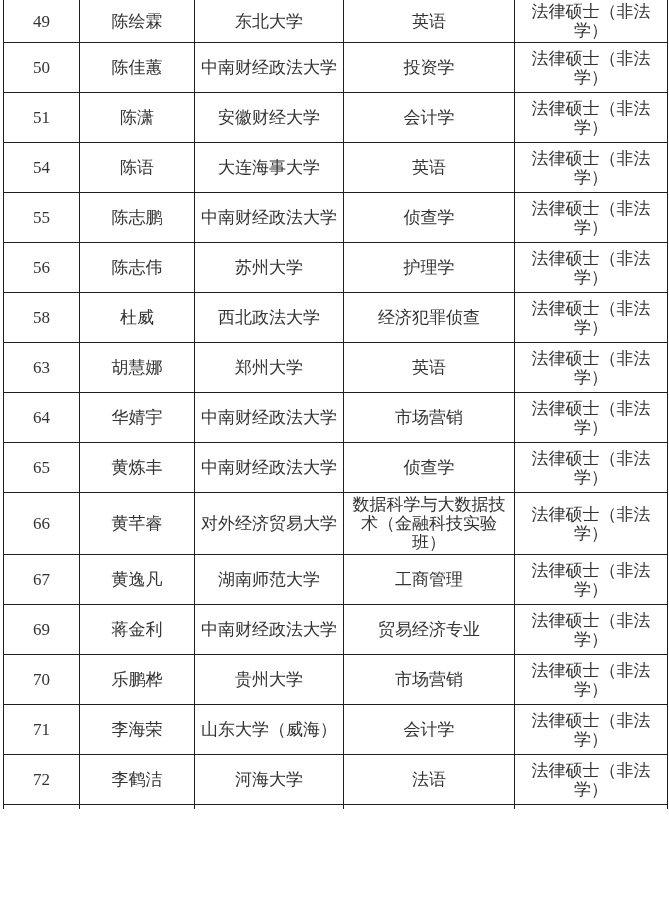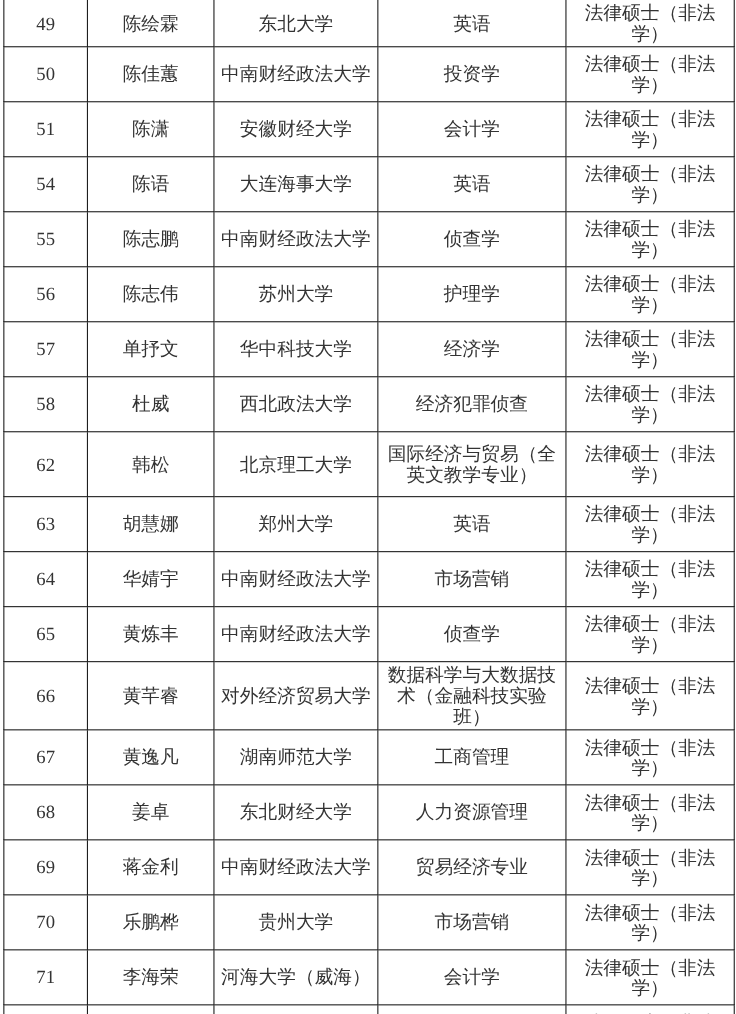--- a/index.html
+++ b/index.html
@@ -97,13 +97,6 @@
     <td>法律硕士（非法学）</td>
   </tr>
         <tr class="row">
-    <td>57</td>
-    <td>单抒文</td>
-    <td>华中科技大学</td>
-    <td>经济学</td>
-    <td>法律硕士（非法学）</td>
-  </tr>
-        <tr class="row">
     <td>58</td>
     <td>杜威</td>
     <td>西北政法大学</td>

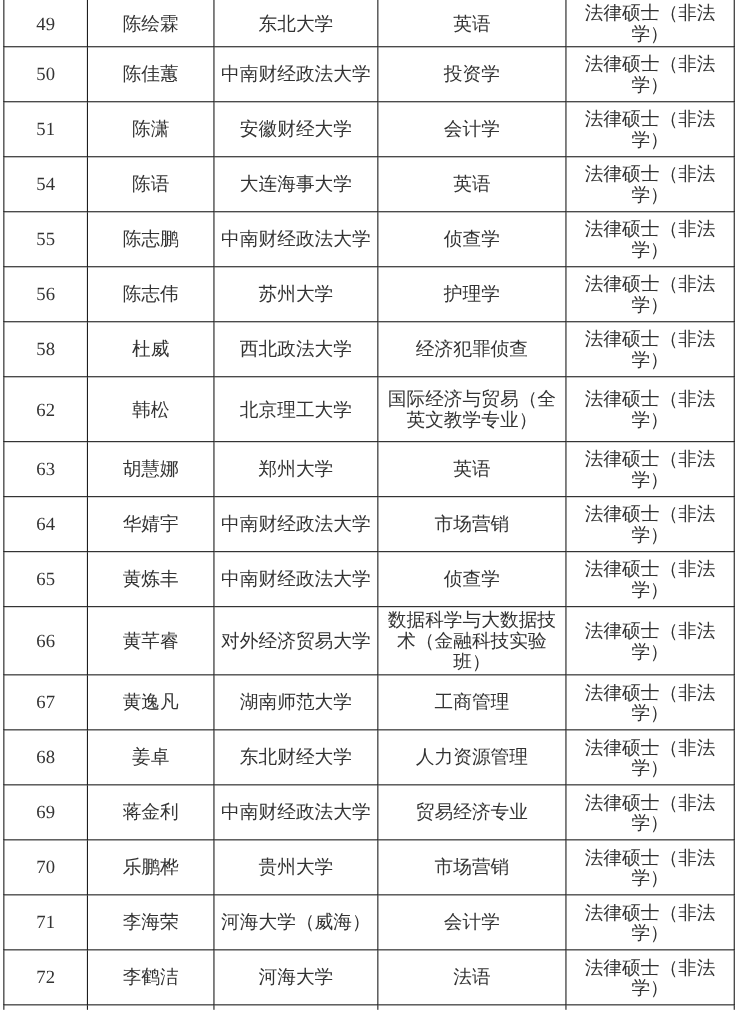--- a/index.html
+++ b/index.html
@@ -103,13 +103,6 @@
     <td>经济犯罪侦查</td>
     <td>法律硕士（非法学）</td>
   </tr>
-        <tr class="row row-tall">
-    <td>62</td>
-    <td>韩松</td>
-    <td>北京理工大学</td>
-    <td>国际经济与贸易（全英文教学专业）</td>
-    <td>法律硕士（非法学）</td>
-  </tr>
         <tr class="row">
     <td>63</td>
     <td>胡慧娜</td>

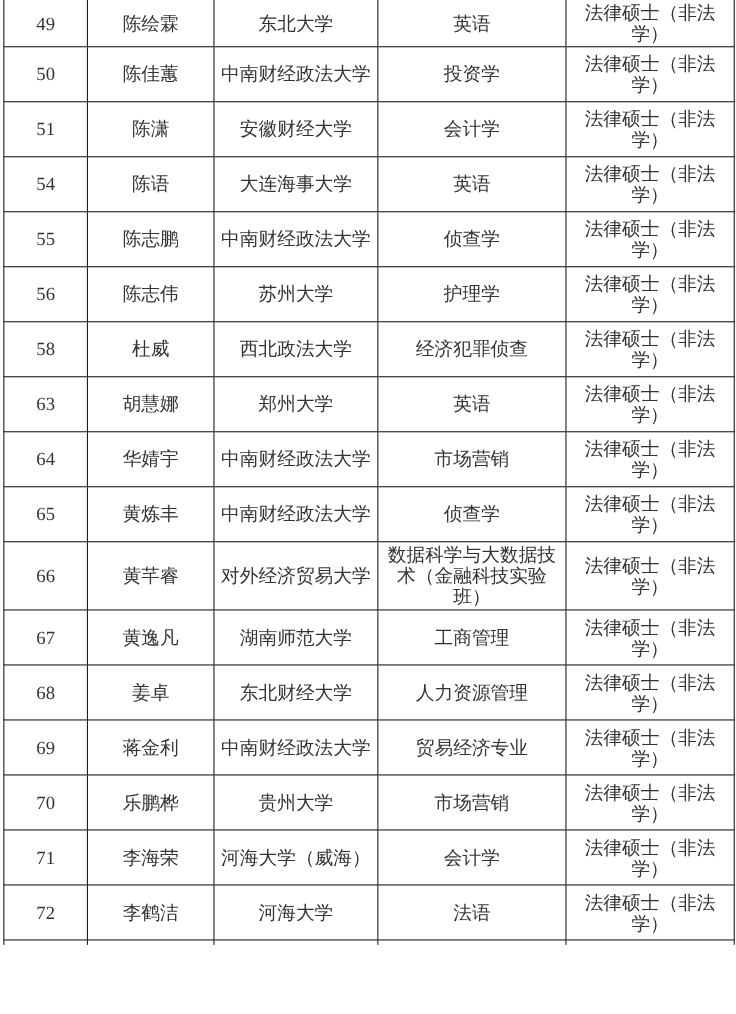--- a/index.html
+++ b/index.html
@@ -139,13 +139,6 @@
     <td>法律硕士（非法学）</td>
   </tr>
         <tr class="row">
-    <td>68</td>
-    <td>姜卓</td>
-    <td>东北财经大学</td>
-    <td>人力资源管理</td>
-    <td>法律硕士（非法学）</td>
-  </tr>
-        <tr class="row">
     <td>69</td>
     <td>蒋金利</td>
     <td>中南财经政法大学</td>

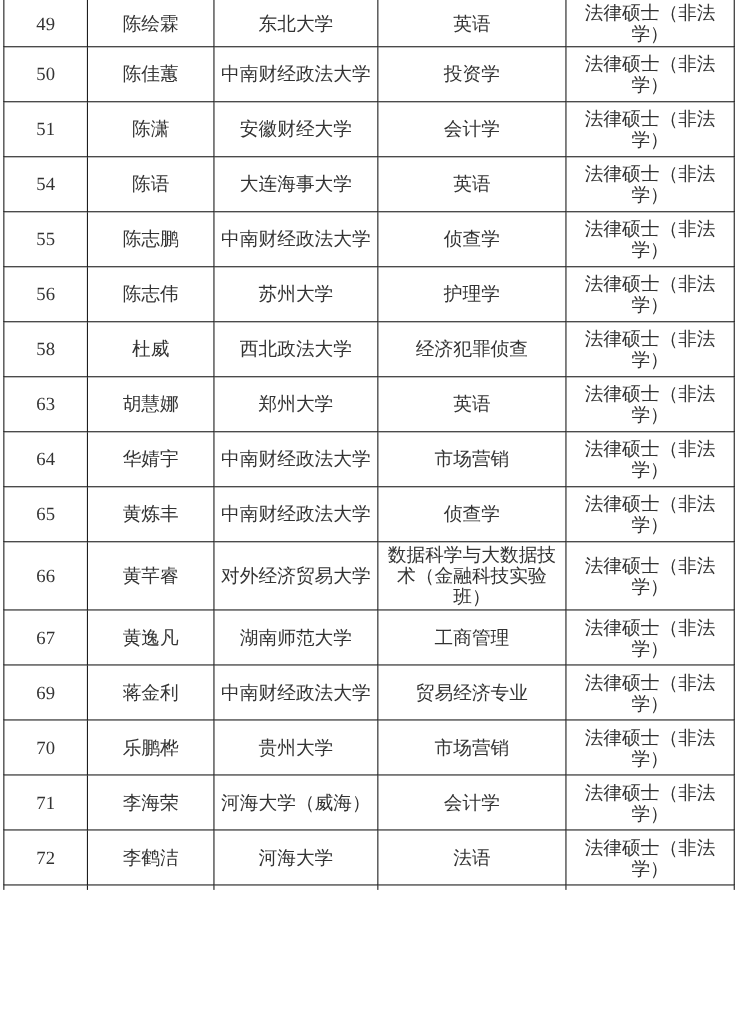--- a/index.html
+++ b/index.html
@@ -155,7 +155,7 @@
         <tr class="row">
     <td>71</td>
     <td>李海荣</td>
-    <td>河海大学（威海）</td>
+    <td>山东大学（威海）</td>
     <td>会计学</td>
     <td>法律硕士（非法学）</td>
   </tr>

